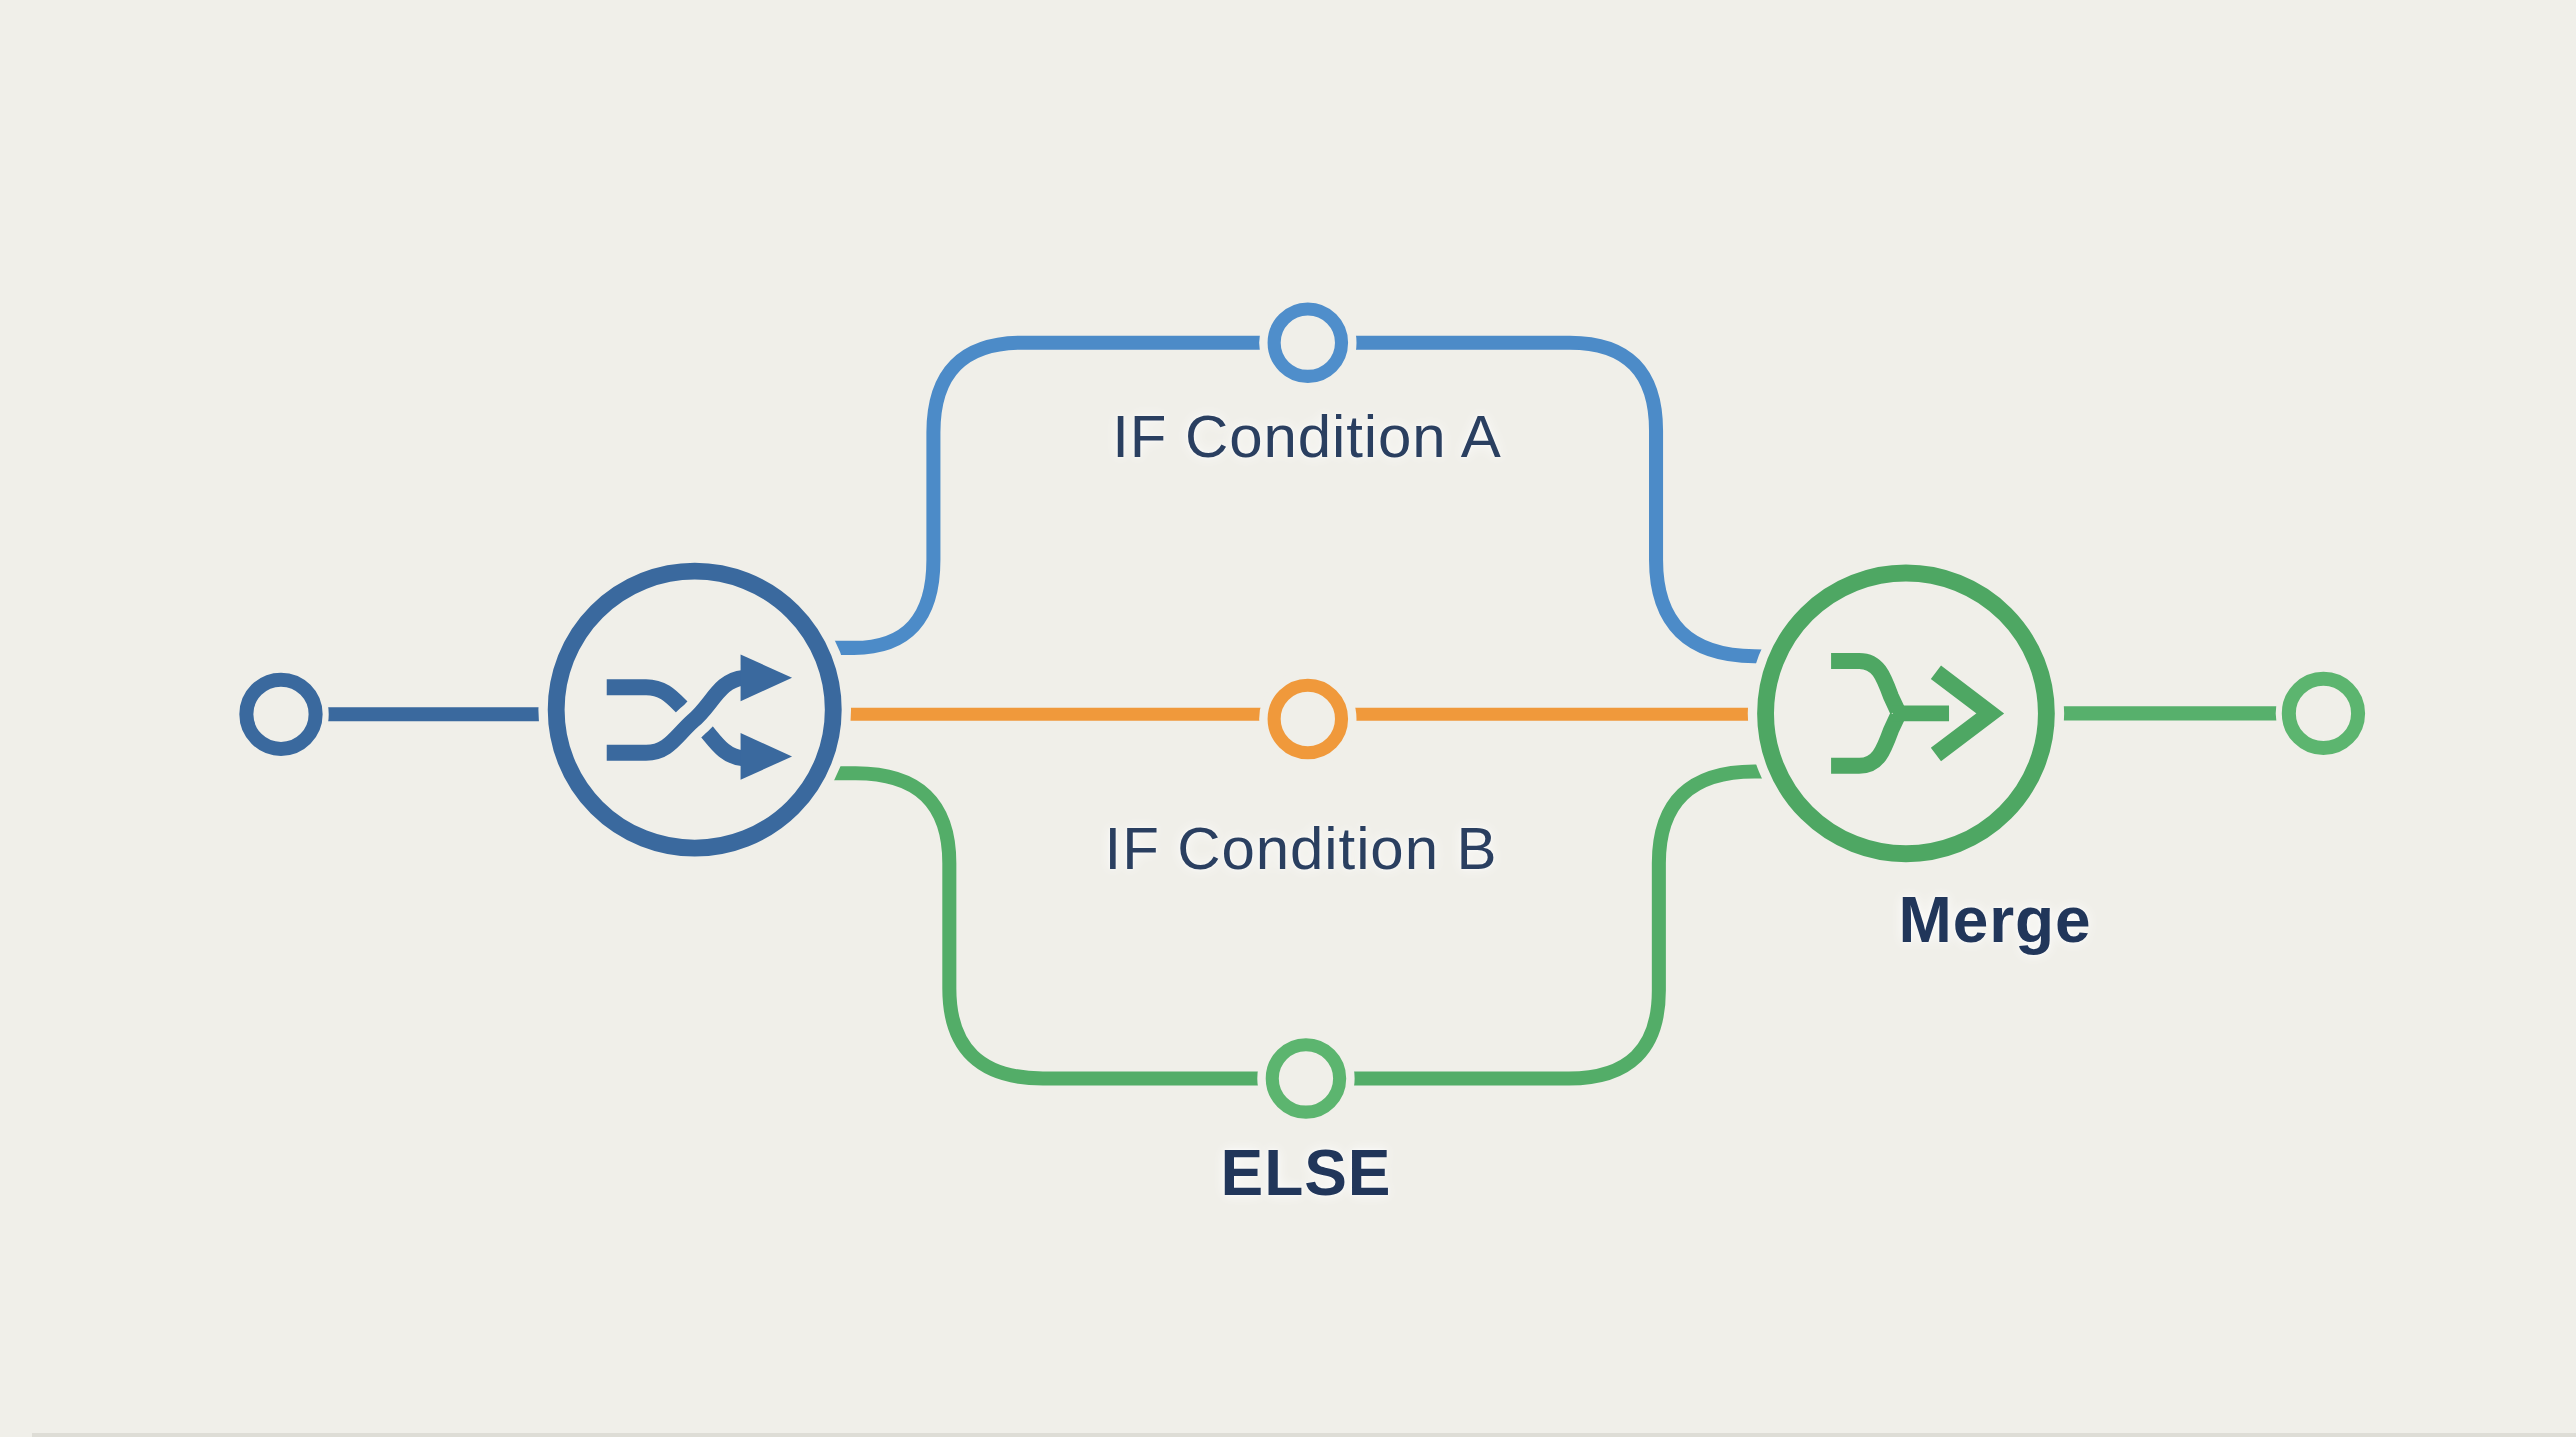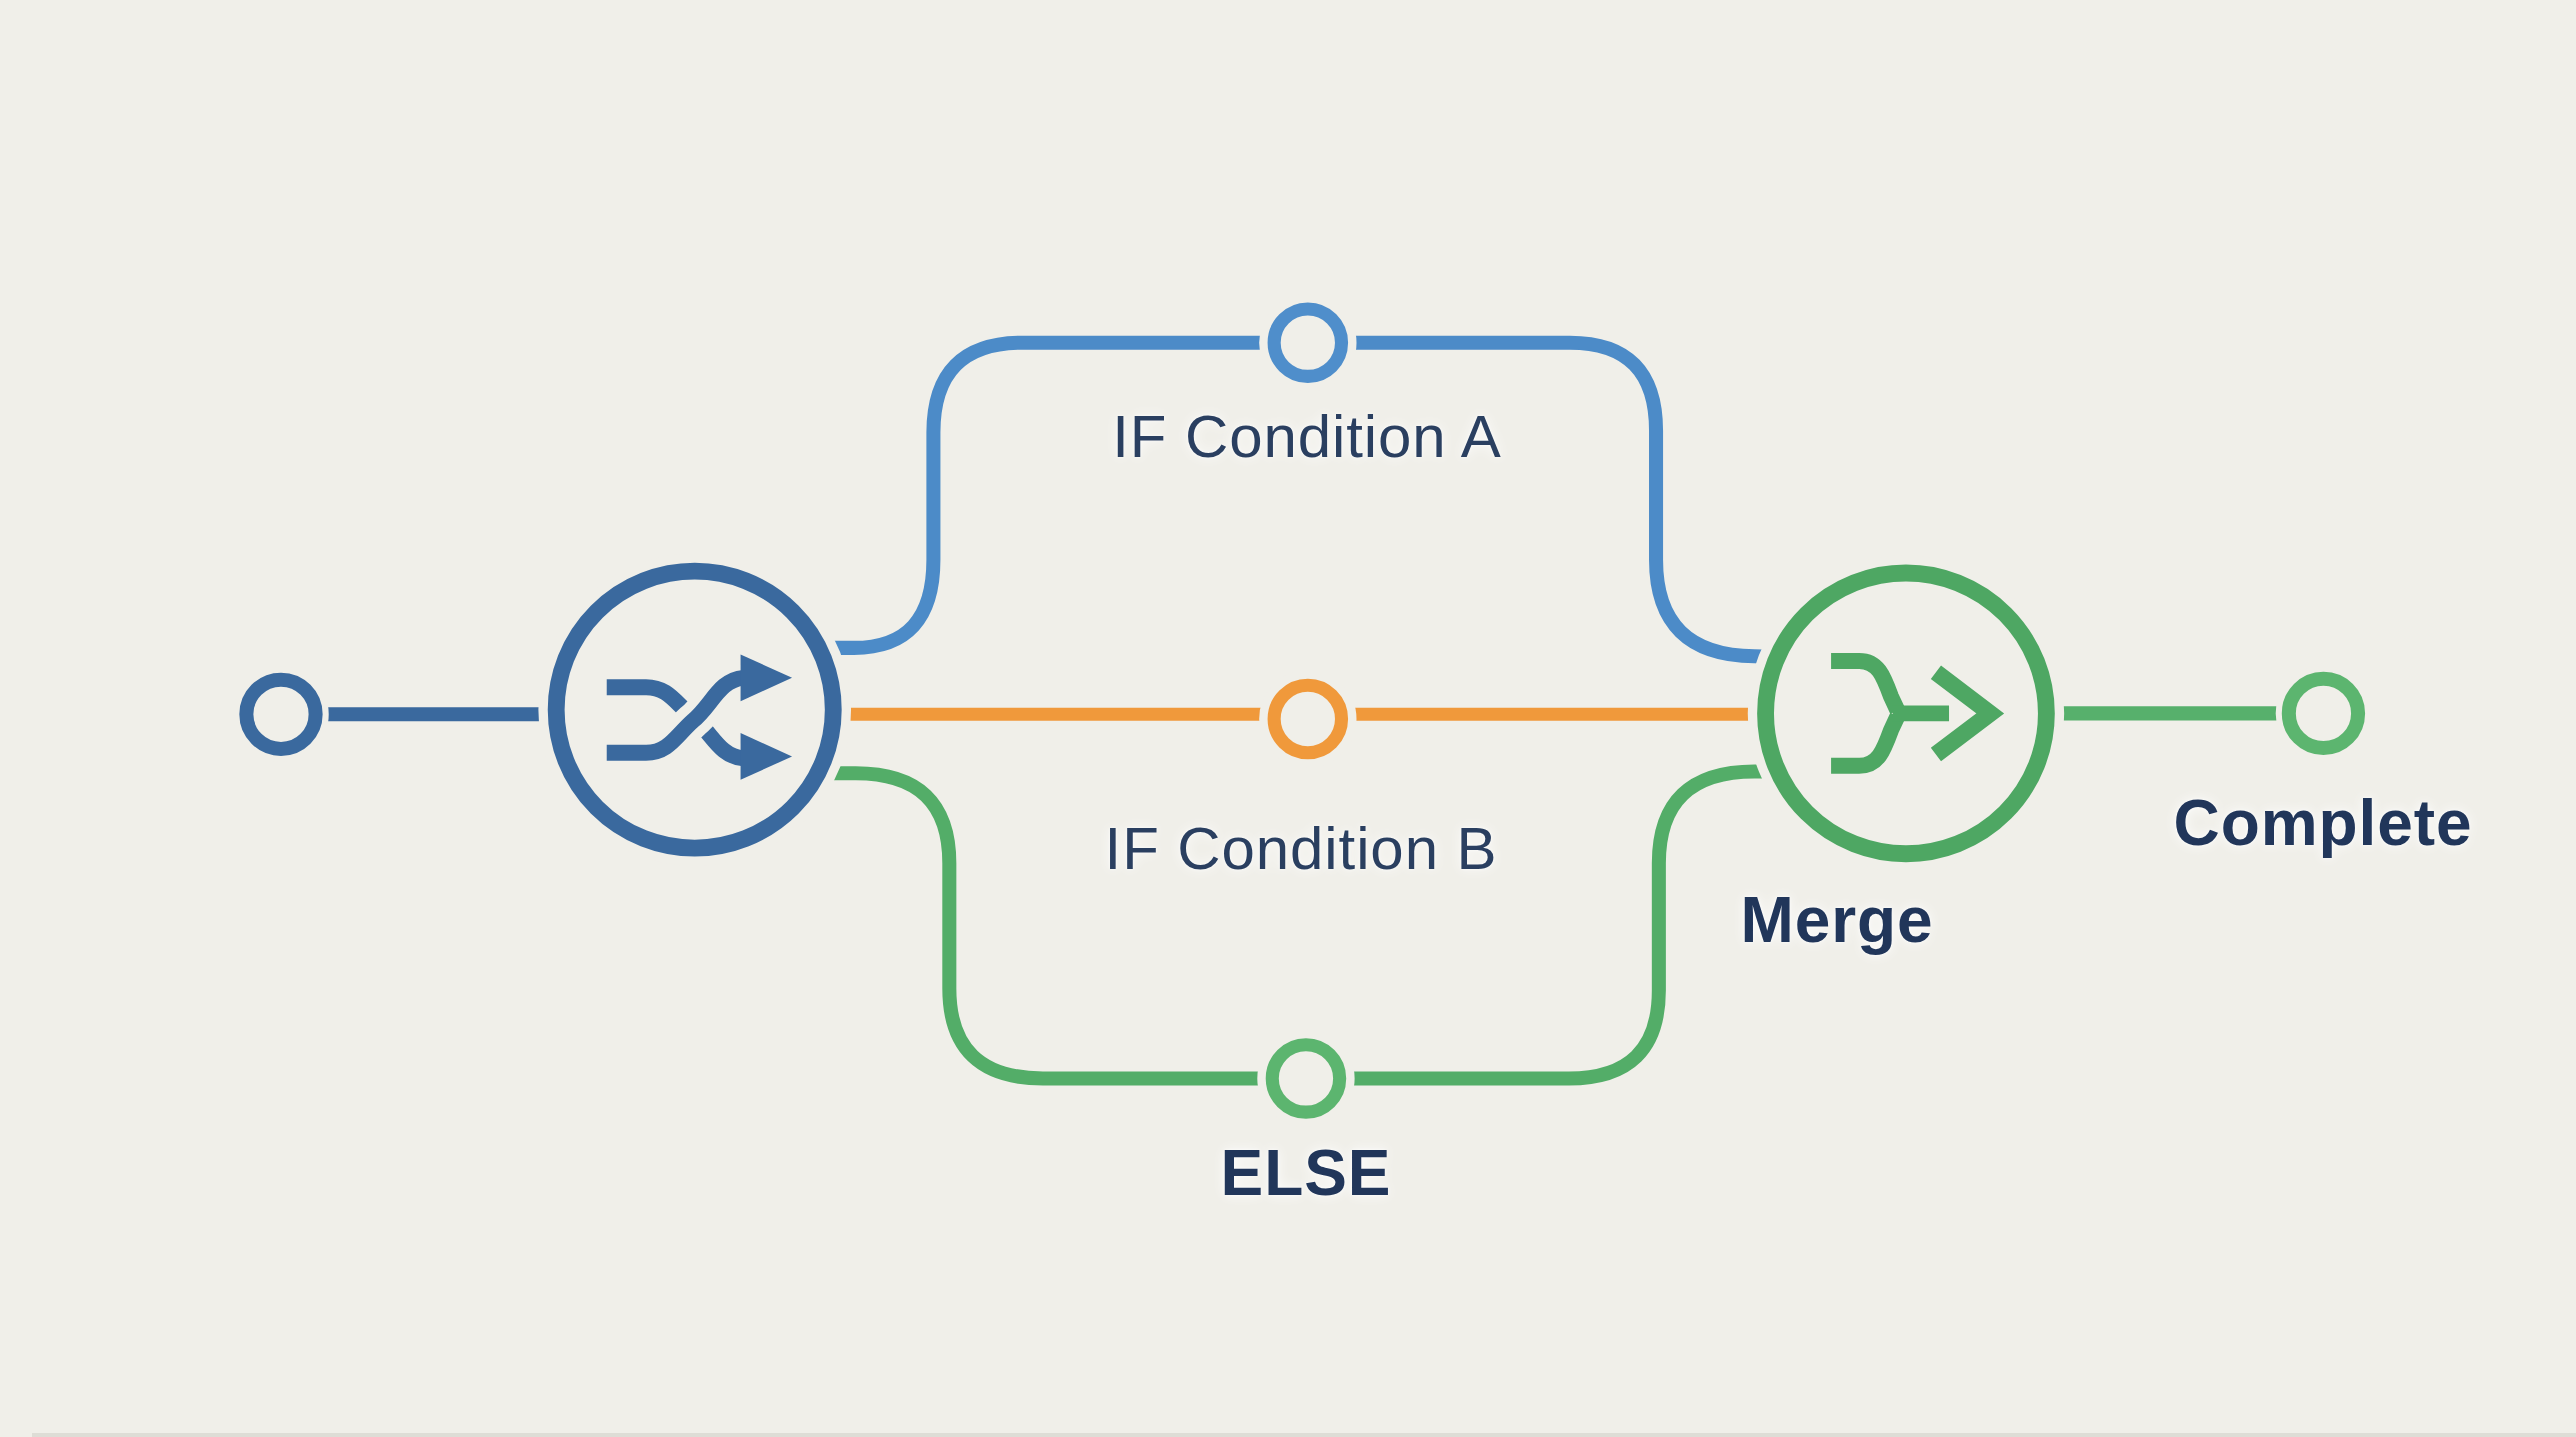--- a/index.html
+++ b/index.html
@@ -122,7 +122,6 @@
   <div class="label regular" style="left:1269px; top:848px;">IF Condition B</div>
   <div class="label bold" style="left:1274px; top:1173px;">ELSE</div>
   <div class="label bold" style="left:1805px; top:920px;">Merge</div>
-  <div class="label bold" style="left:2291px; top:823px;">Complete</div>
 
   <div class="bottom-edge"></div>
 </div>

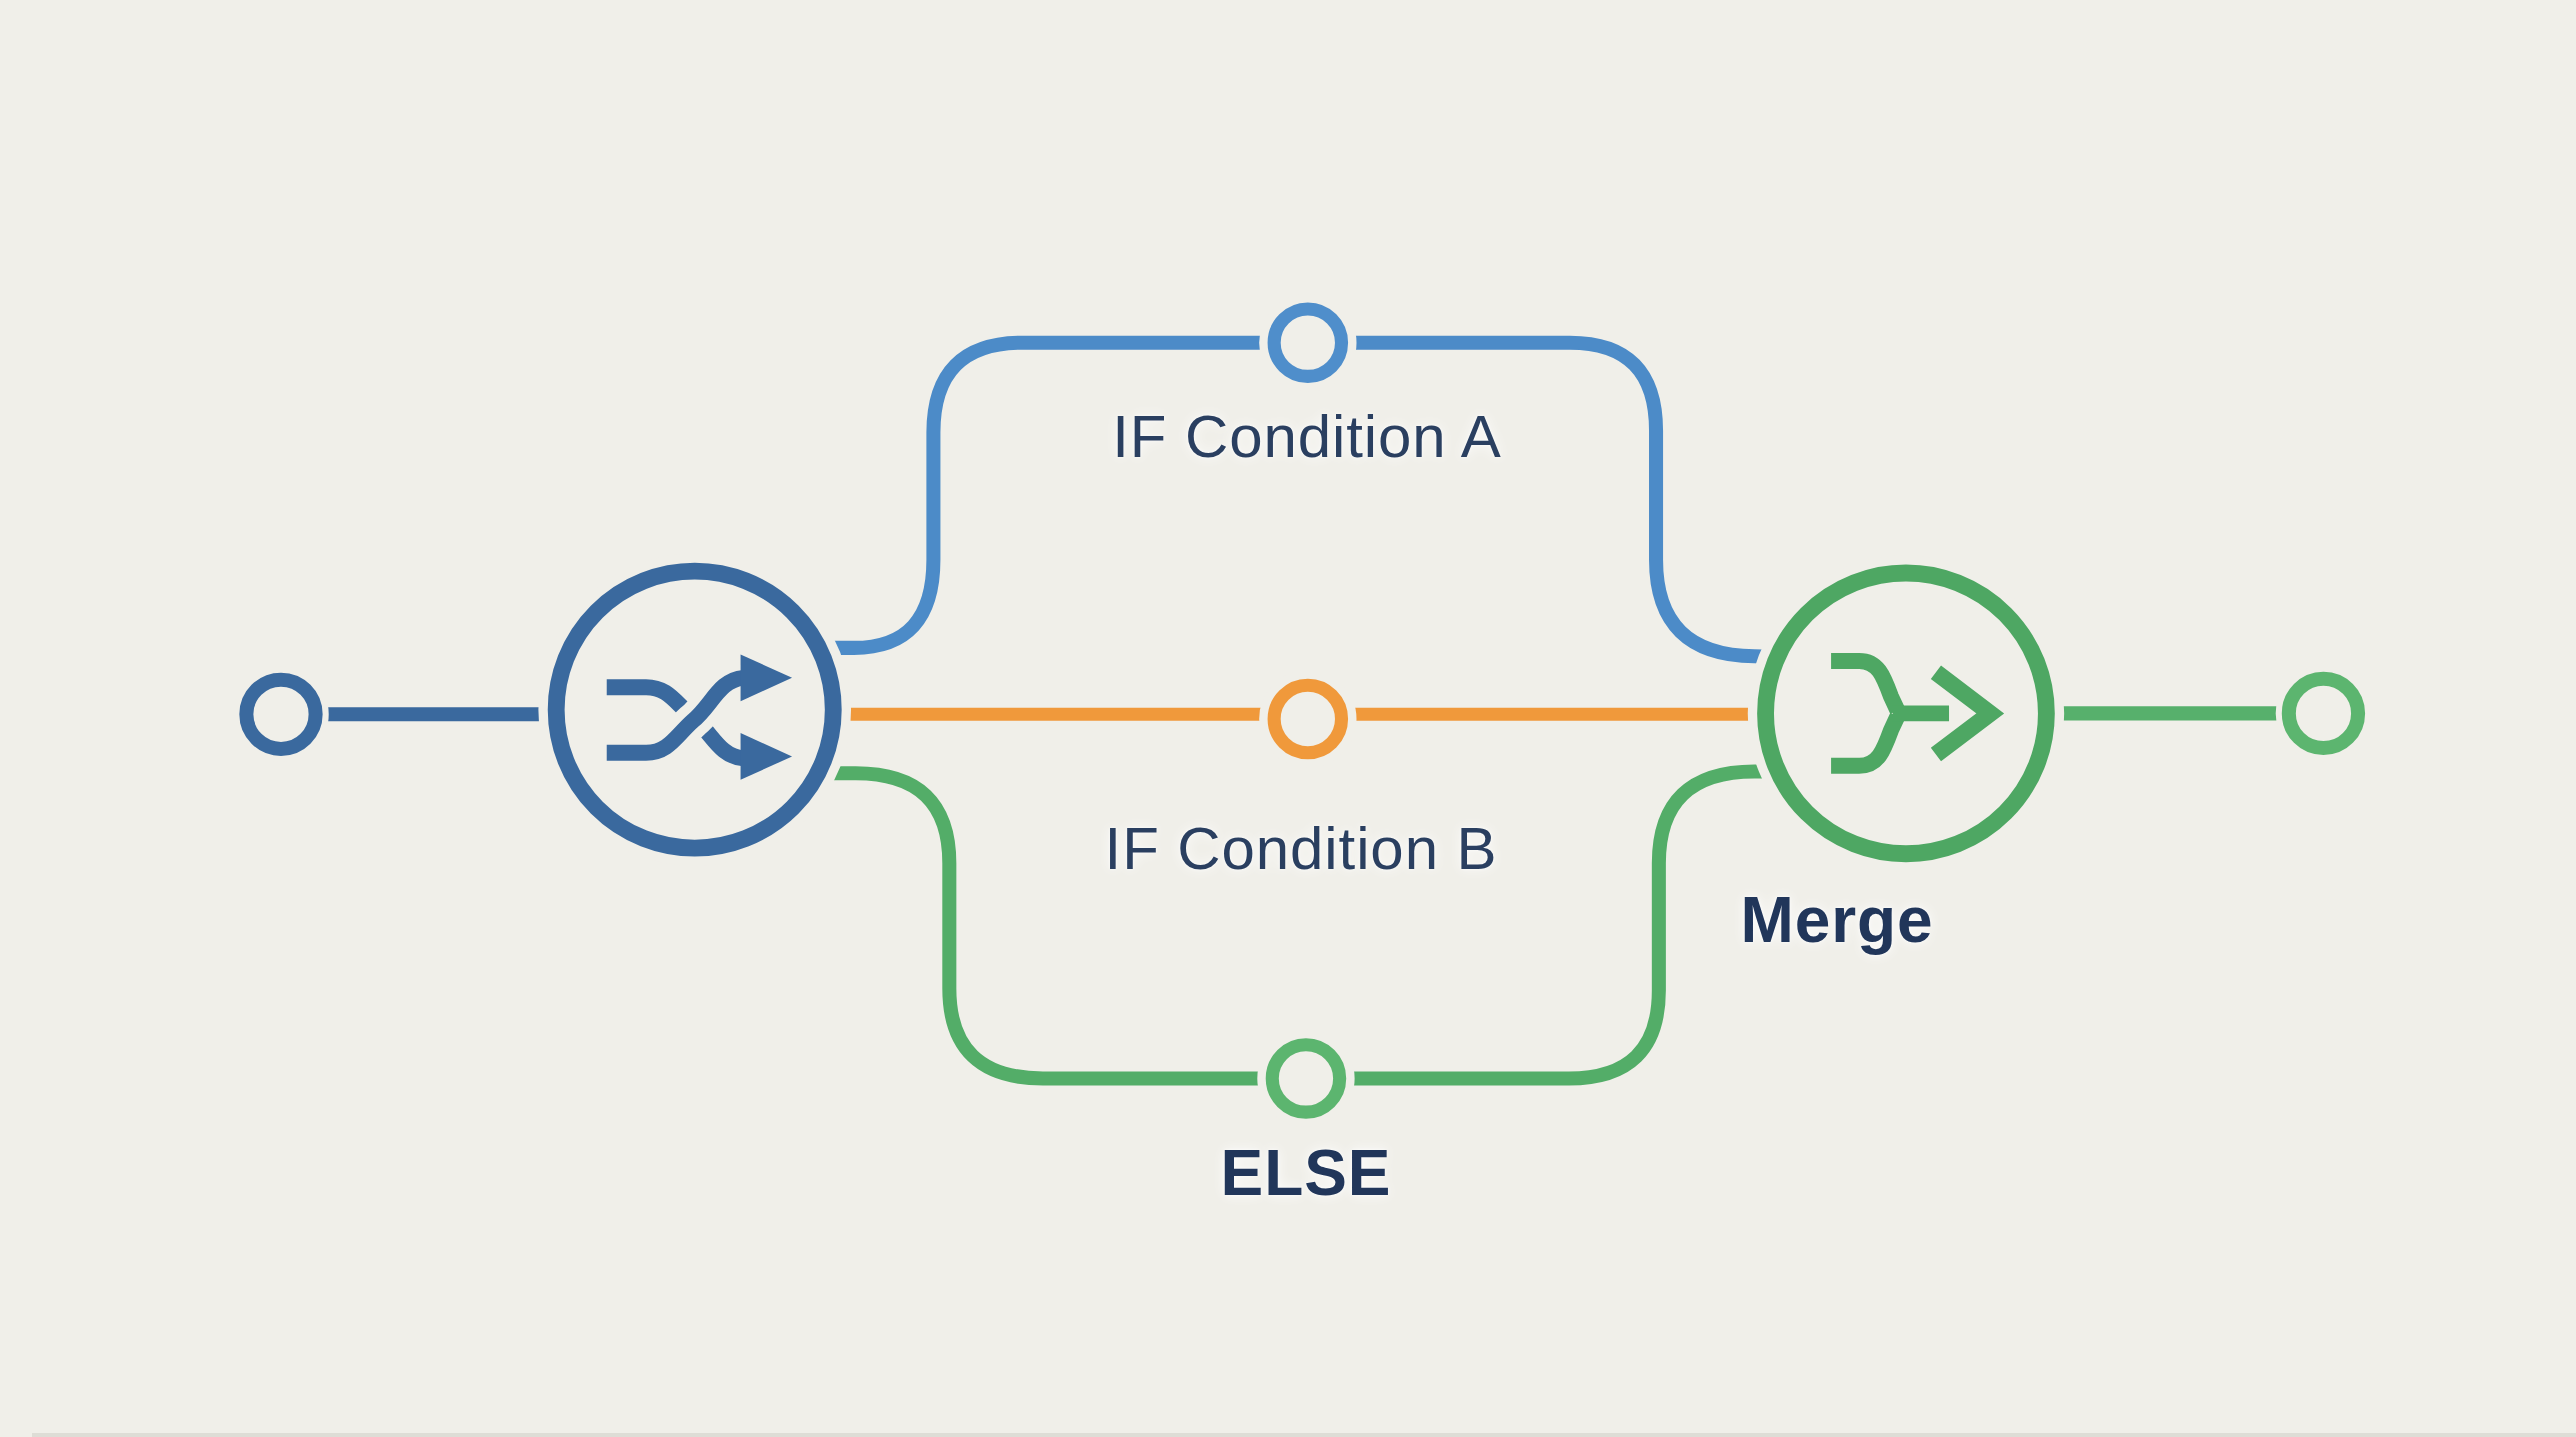--- a/index.html
+++ b/index.html
@@ -121,7 +121,7 @@
   <div class="label regular" style="left:1275px; top:436px;">IF Condition A</div>
   <div class="label regular" style="left:1269px; top:848px;">IF Condition B</div>
   <div class="label bold" style="left:1274px; top:1173px;">ELSE</div>
-  <div class="label bold" style="left:1805px; top:920px;">Merge</div>
+  <div class="label bold" style="left:1963px; top:920px;">Merge</div>
 
   <div class="bottom-edge"></div>
 </div>

